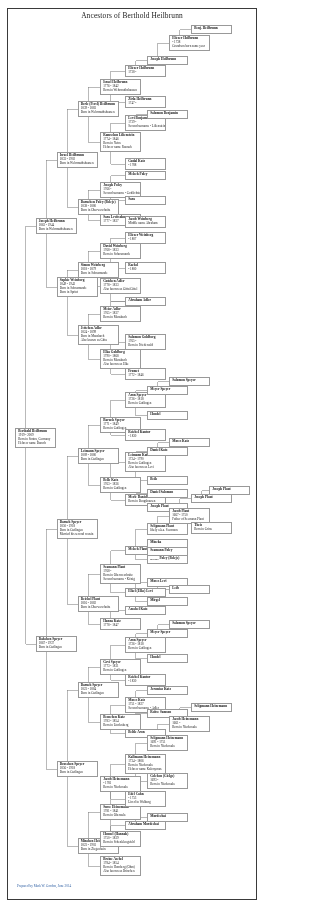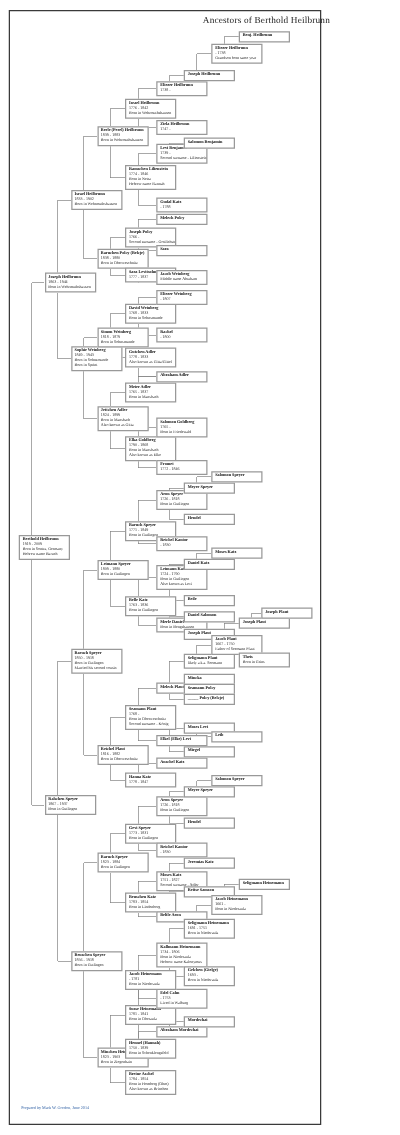--- a/index.html
+++ b/index.html
@@ -6,7 +6,7 @@
 body{width:264px;height:908px;font-family:"Liberation Serif",serif;}
 #sheet{position:relative;width:264px;height:908px;background:#ffffff;overflow:hidden;}
 #frame{position:absolute;left:7px;top:8px;width:250px;height:892px;border:1px solid #3a3a3a;box-sizing:border-box;}
-#title{position:absolute;left:0;top:11px;width:264px;text-align:right;font-size:7.4px;color:#1a1a1a;letter-spacing:0.15px;}
+#title{position:absolute;left:0;top:11px;width:264px;text-align:center;font-size:7.4px;color:#1a1a1a;letter-spacing:0.15px;}
 #credit{position:absolute;left:17px;top:884px;font-size:3.3px;color:#2e5fa3;}
 .node{position:absolute;border:0.5px solid #999;background:#fff;box-sizing:border-box;width:41px;padding:1.4px 1px 1.4px 2.2px;white-space:nowrap;overflow:hidden;}
 .nm{font-size:3.4px;font-weight:700;color:#101010;line-height:3.8px;white-space:nowrap;}

